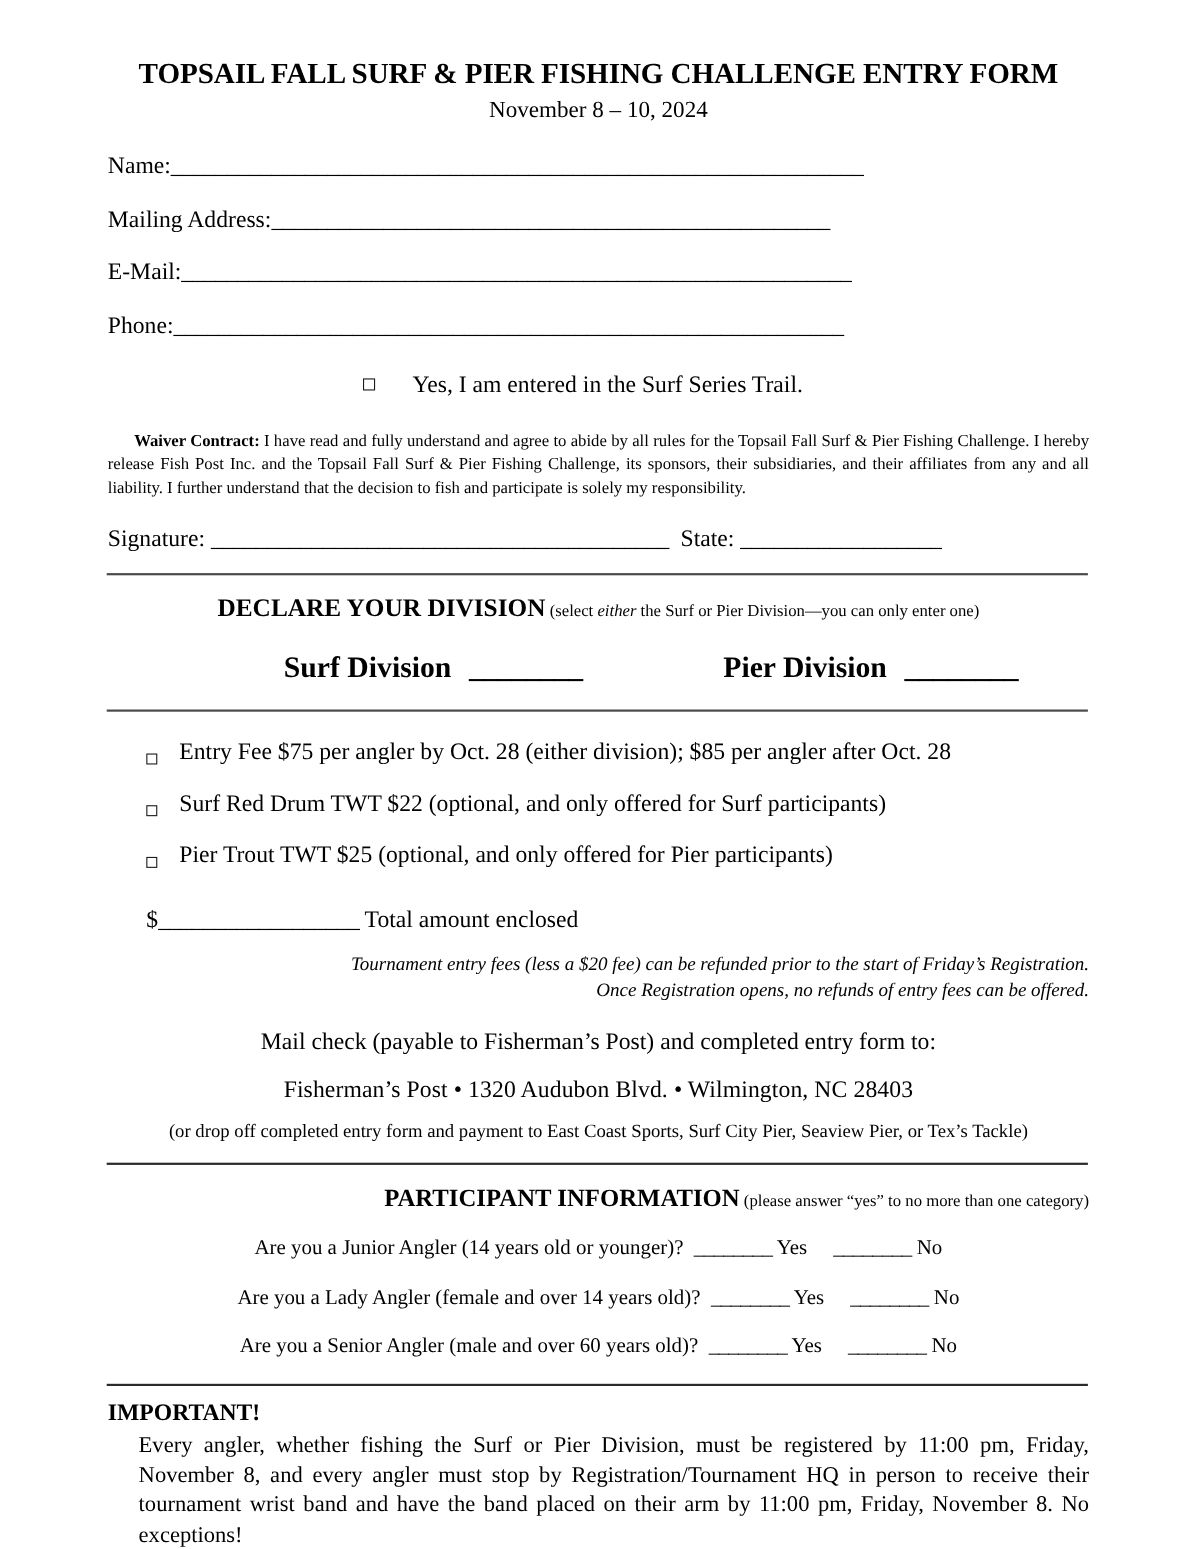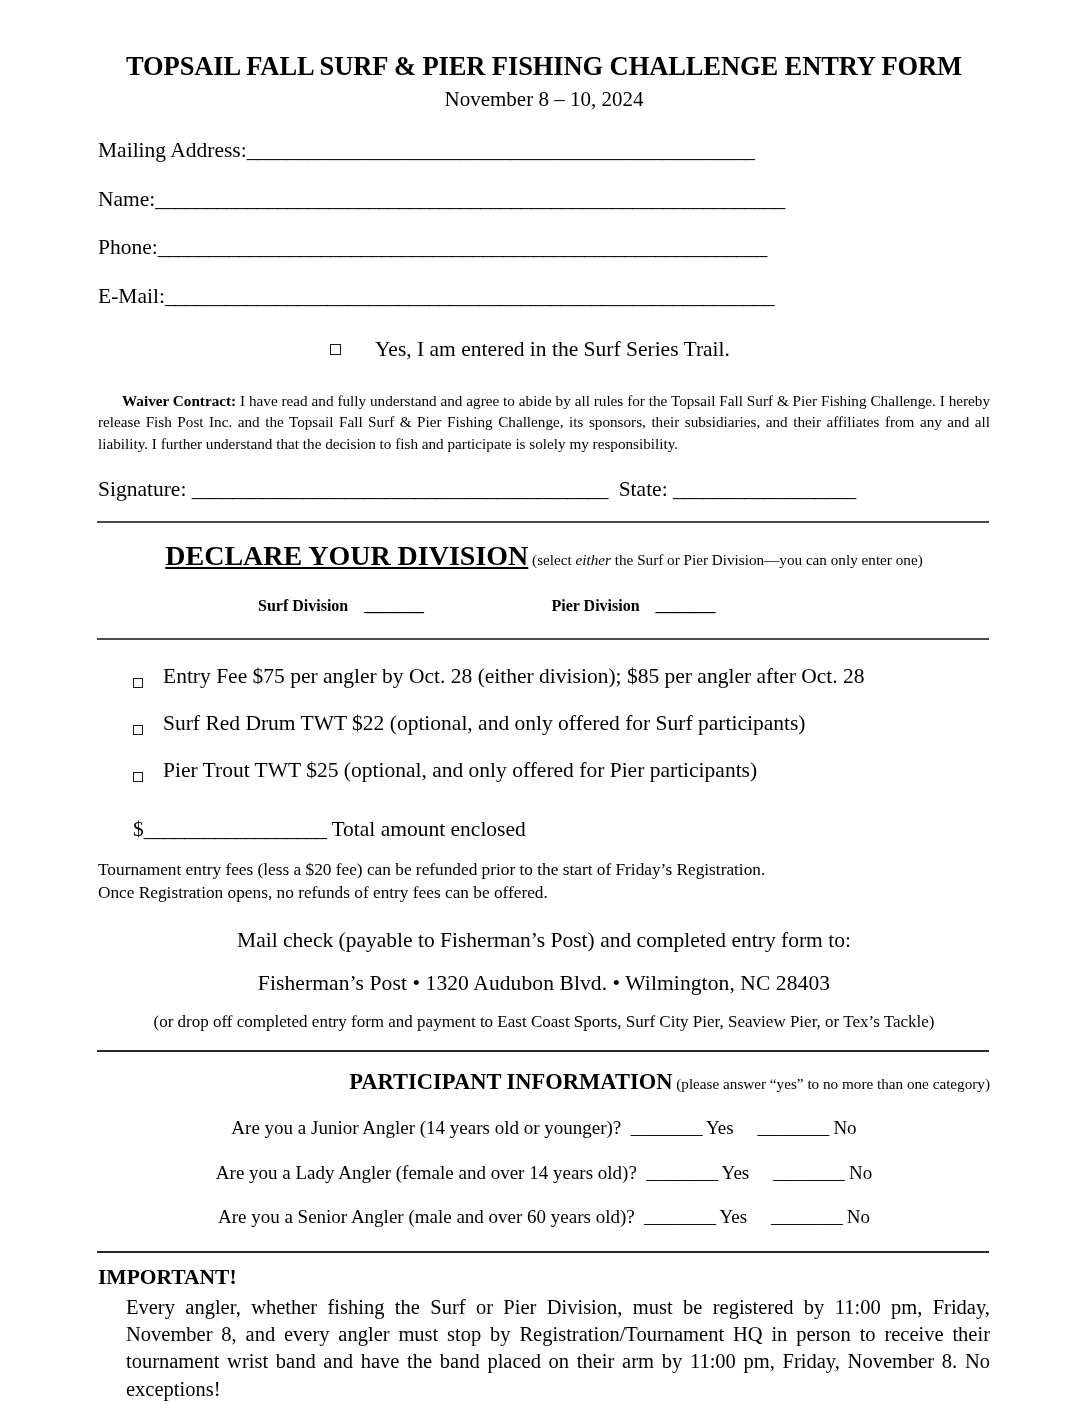--- a/index.html
+++ b/index.html
@@ -256,11 +256,11 @@
   <div class="field-block">
 
     <div class="field-line">
+      <span>Name:</span><span class="rule-fill">______________________________________________________________</span>
+    </div>
+
+    <div class="field-line">
       <span>Mailing Address:</span><span class="rule-fill">__________________________________________________</span>
-    </div>
-
-    <div class="field-line">
-      <span>Name:</span><span class="rule-fill">______________________________________________________________</span>
     </div>
 
 

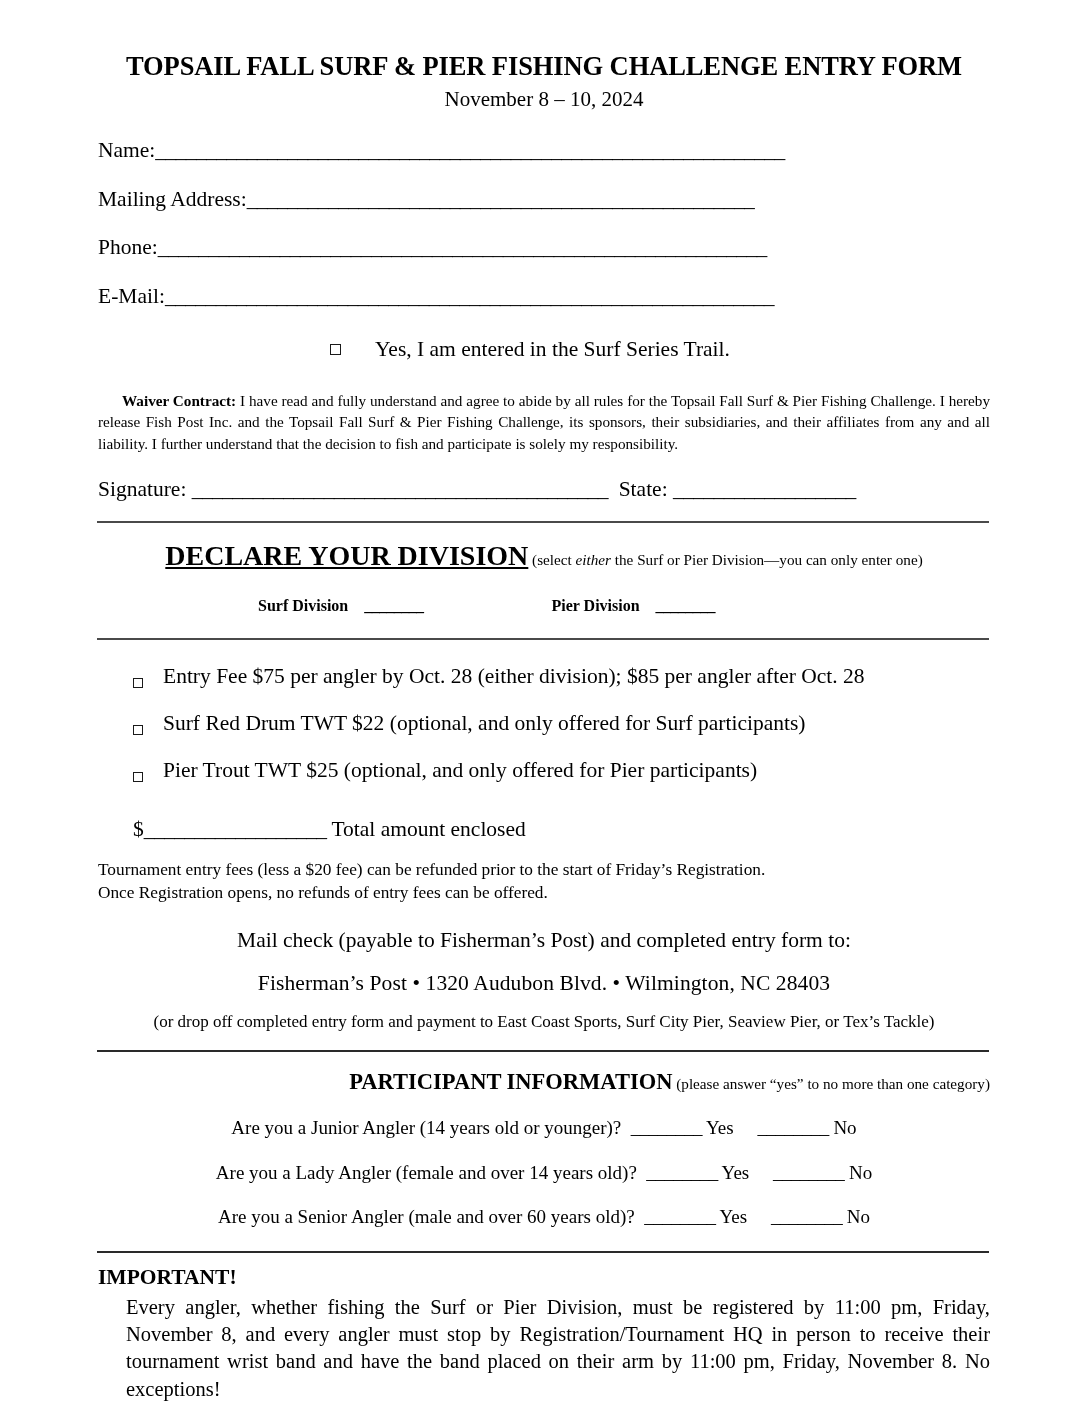--- a/index.html
+++ b/index.html
@@ -265,11 +265,11 @@
 
 
     <div class="field-line">
+      <span>E-Mail:</span><span class="rule-fill">____________________________________________________________</span>
+    </div>
+
+    <div class="field-line">
       <span>Phone:</span><span class="rule-fill">____________________________________________________________</span>
-    </div>
-
-    <div class="field-line">
-      <span>E-Mail:</span><span class="rule-fill">____________________________________________________________</span>
     </div>
 
   </div>

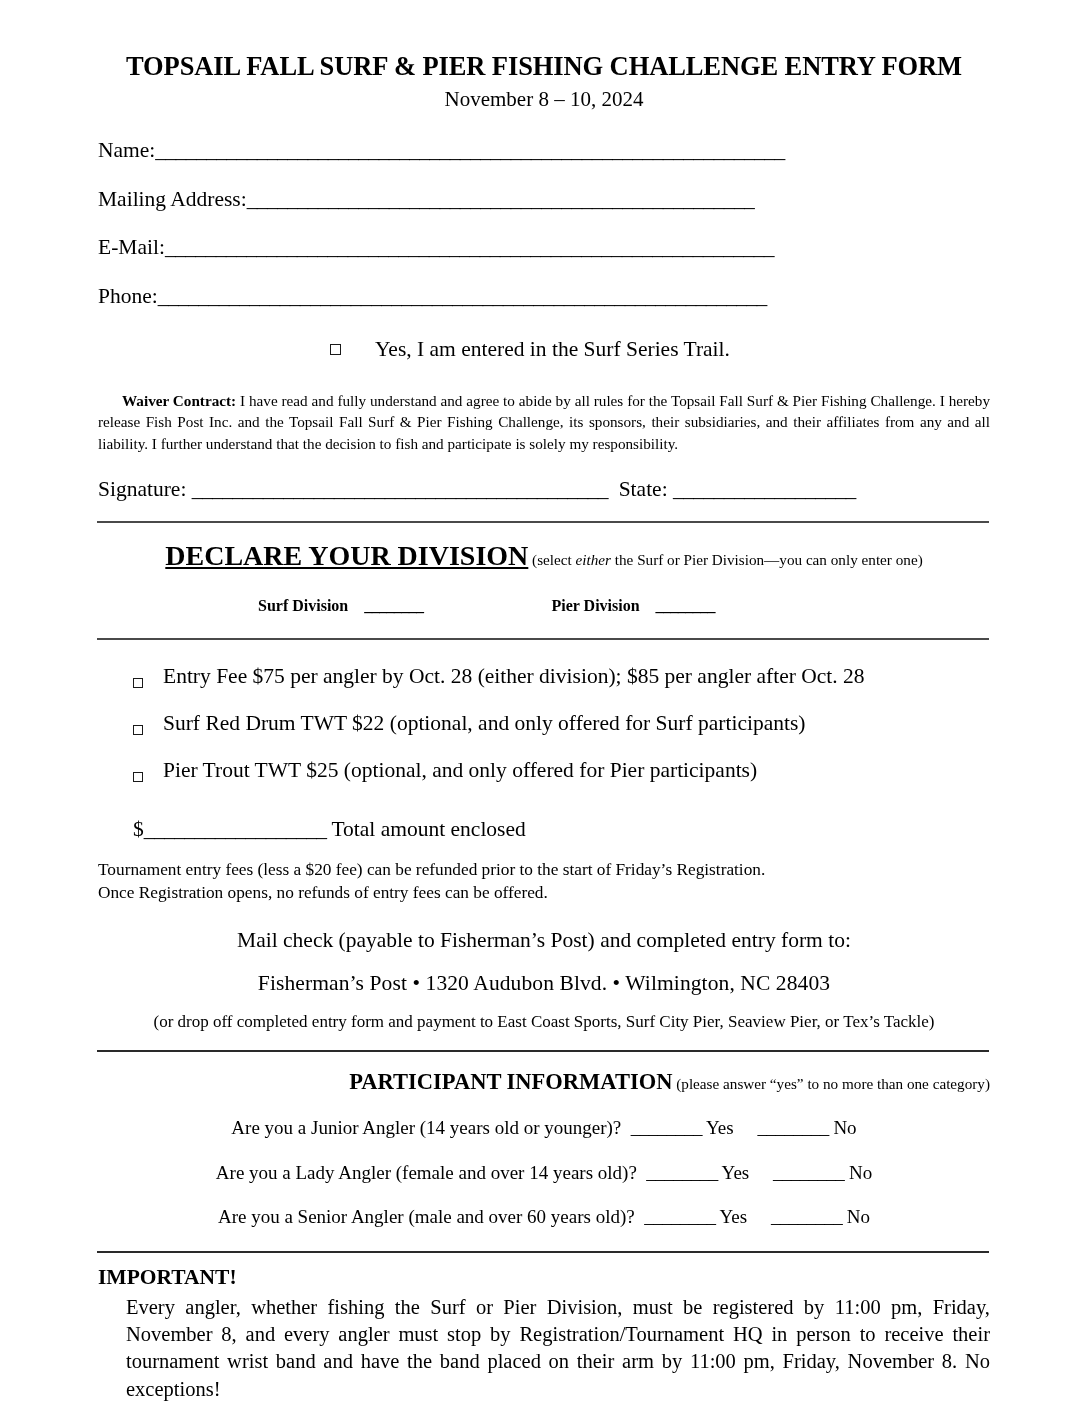--- a/index.html
+++ b/index.html
@@ -121,8 +121,7 @@
   }
   .division-head .dh-main {
     font-weight: bold;
-    font-size: 28px;
-    text-decoration: underline;
+    font-size: 23px;
   }
   .division-head .dh-sub {
     font-size: 15.2px;

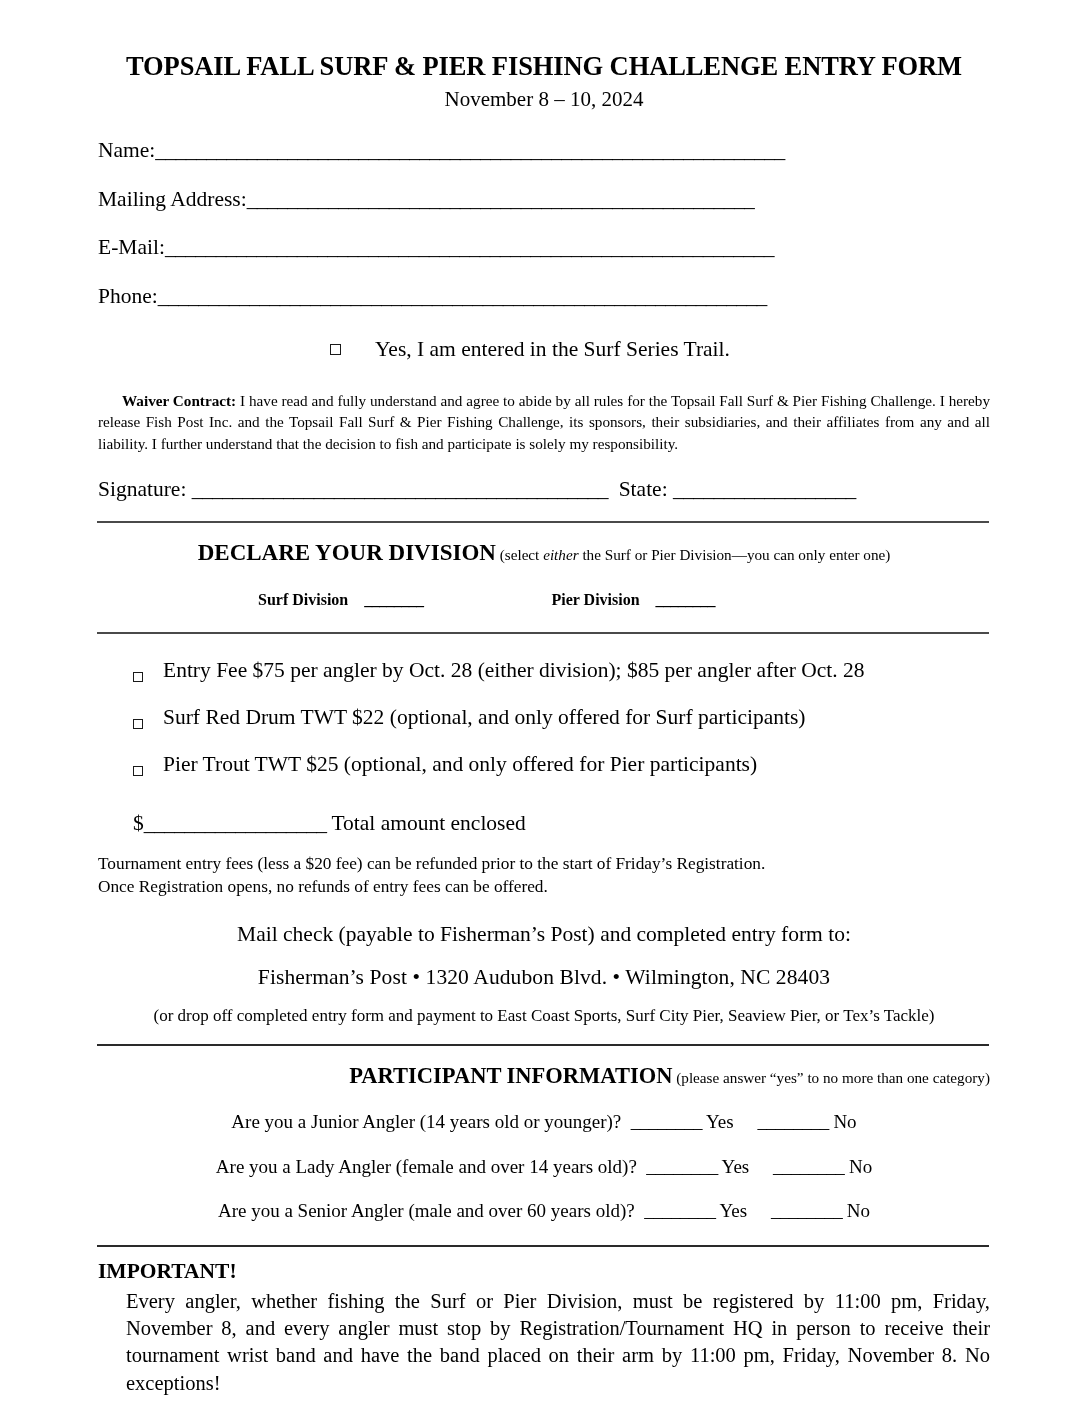--- a/index.html
+++ b/index.html
@@ -130,7 +130,7 @@
 
   .division-row {
     display: flex;
-    font-size: 16px;
+    font-size: 27px;
     font-weight: bold;
     padding-top: 24px;
     padding-left: 160px;

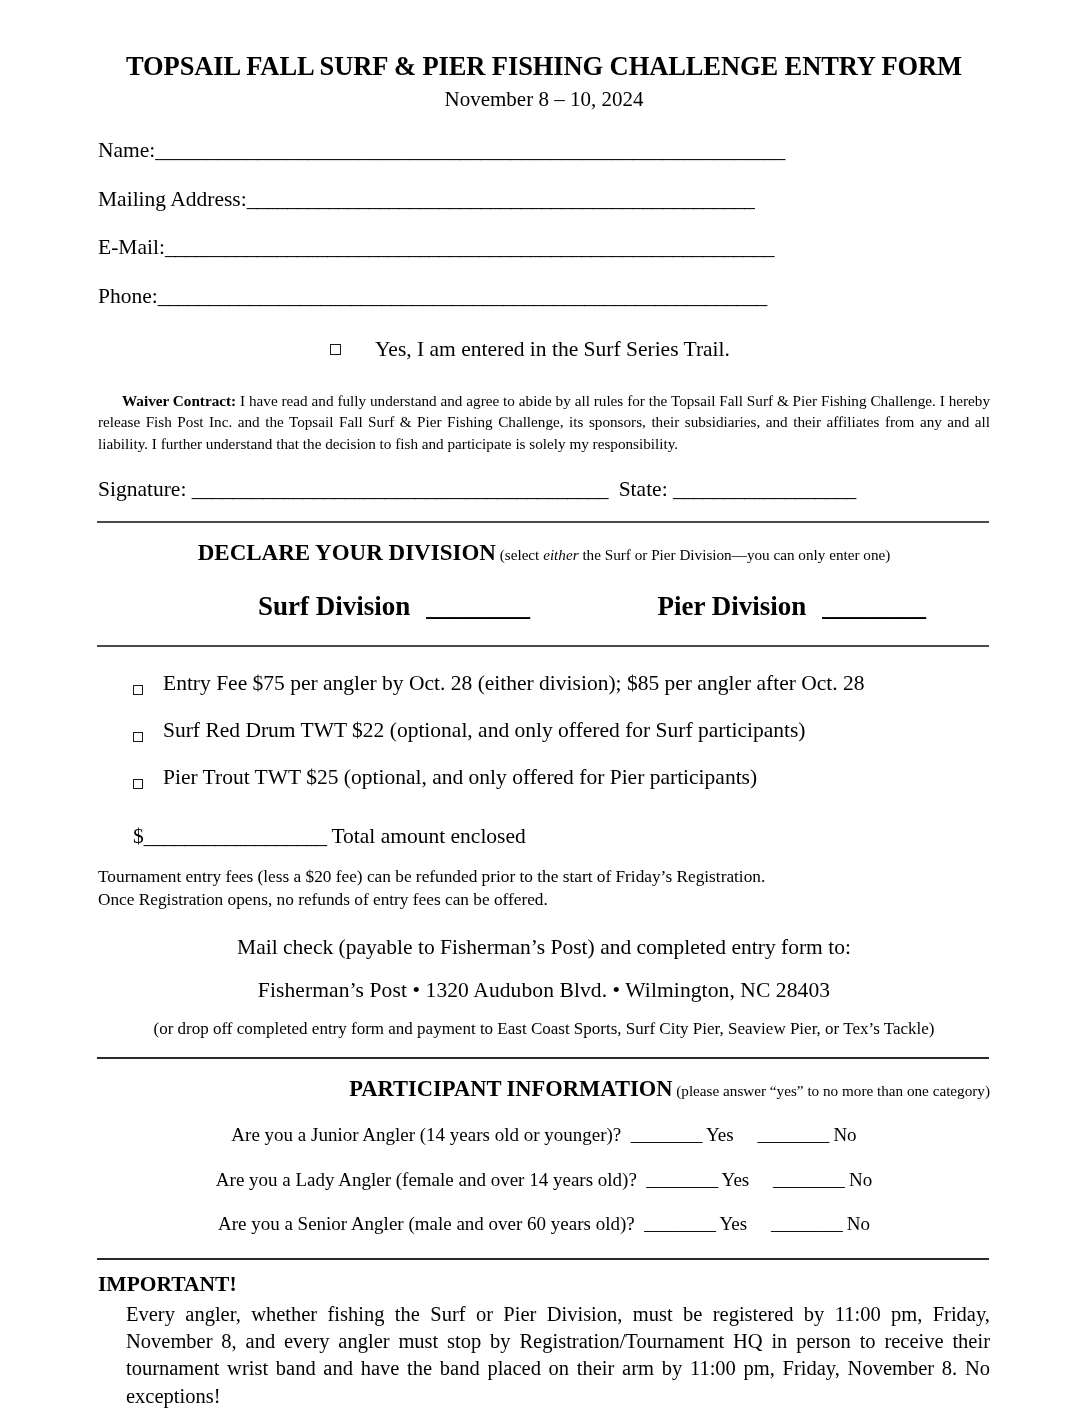--- a/index.html
+++ b/index.html
@@ -176,7 +176,8 @@
   }
 
   .refund-note {
-    text-align: left;
+    text-align: right;
+    font-style: italic;
     font-size: 17.3px;
     line-height: 1.32;
     padding-top: 16px;

